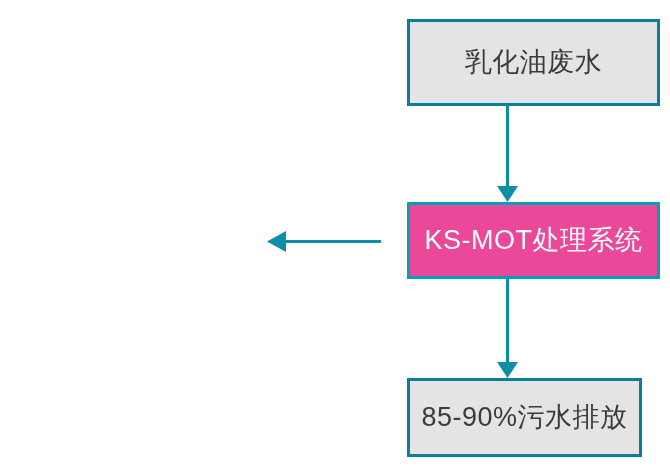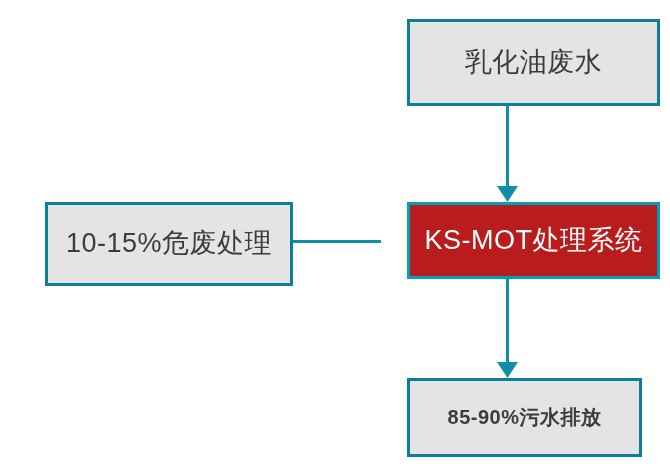--- a/index.html
+++ b/index.html
@@ -87,9 +87,6 @@
     <span>KS-MOT处理系统</span>
   </div>
 
-  <div class="node node-default node-hazard">
-    <span>10-15%危废处理</span>
-  </div>
 
   <div class="node node-default node-discharge">
     <span>85-90%污水排放</span>

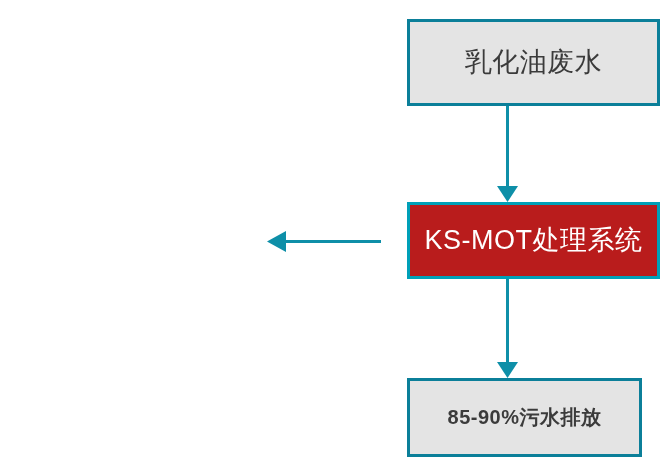--- a/index.html
+++ b/index.html
@@ -36,7 +36,7 @@
     color: #3b3b3b;
   }
   .node-accent {
-    background: #b91c1c;
+    background: #ec4899;
     border: 3px solid #00a0b8;
     color: #ffffff;
   }

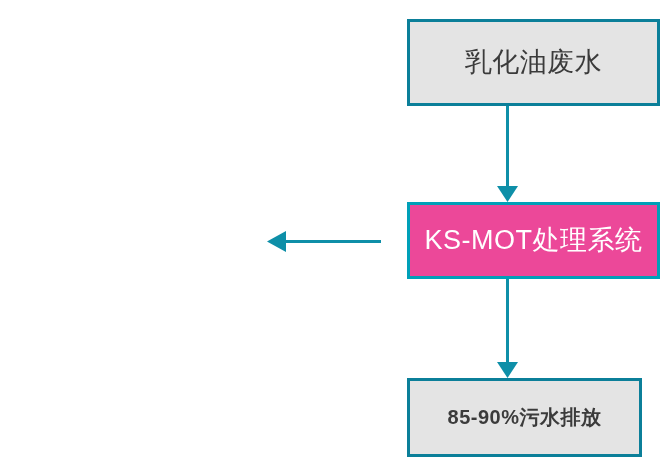--- a/index.html
+++ b/index.html
@@ -44,7 +44,7 @@
   .node-source   { left: 381px; top: 19px;  width: 253px; height: 87px;  font-size: 27px; }
   .node-process  { left: 381px; top: 202px; width: 253px; height: 77px;  font-size: 27px; }
   .node-hazard   { left: 19px;  top: 202px; width: 248px; height: 84px;  font-size: 27px; }
-  .node-discharge{ left: 381px; top: 378px; width: 235px; height: 79px;  font-size: 20px; font-weight: bold; }
+  .node-discharge{ left: 381px; top: 378px; width: 235px; height: 79px;  font-size: 27px; }
 
   
   #connectors {

